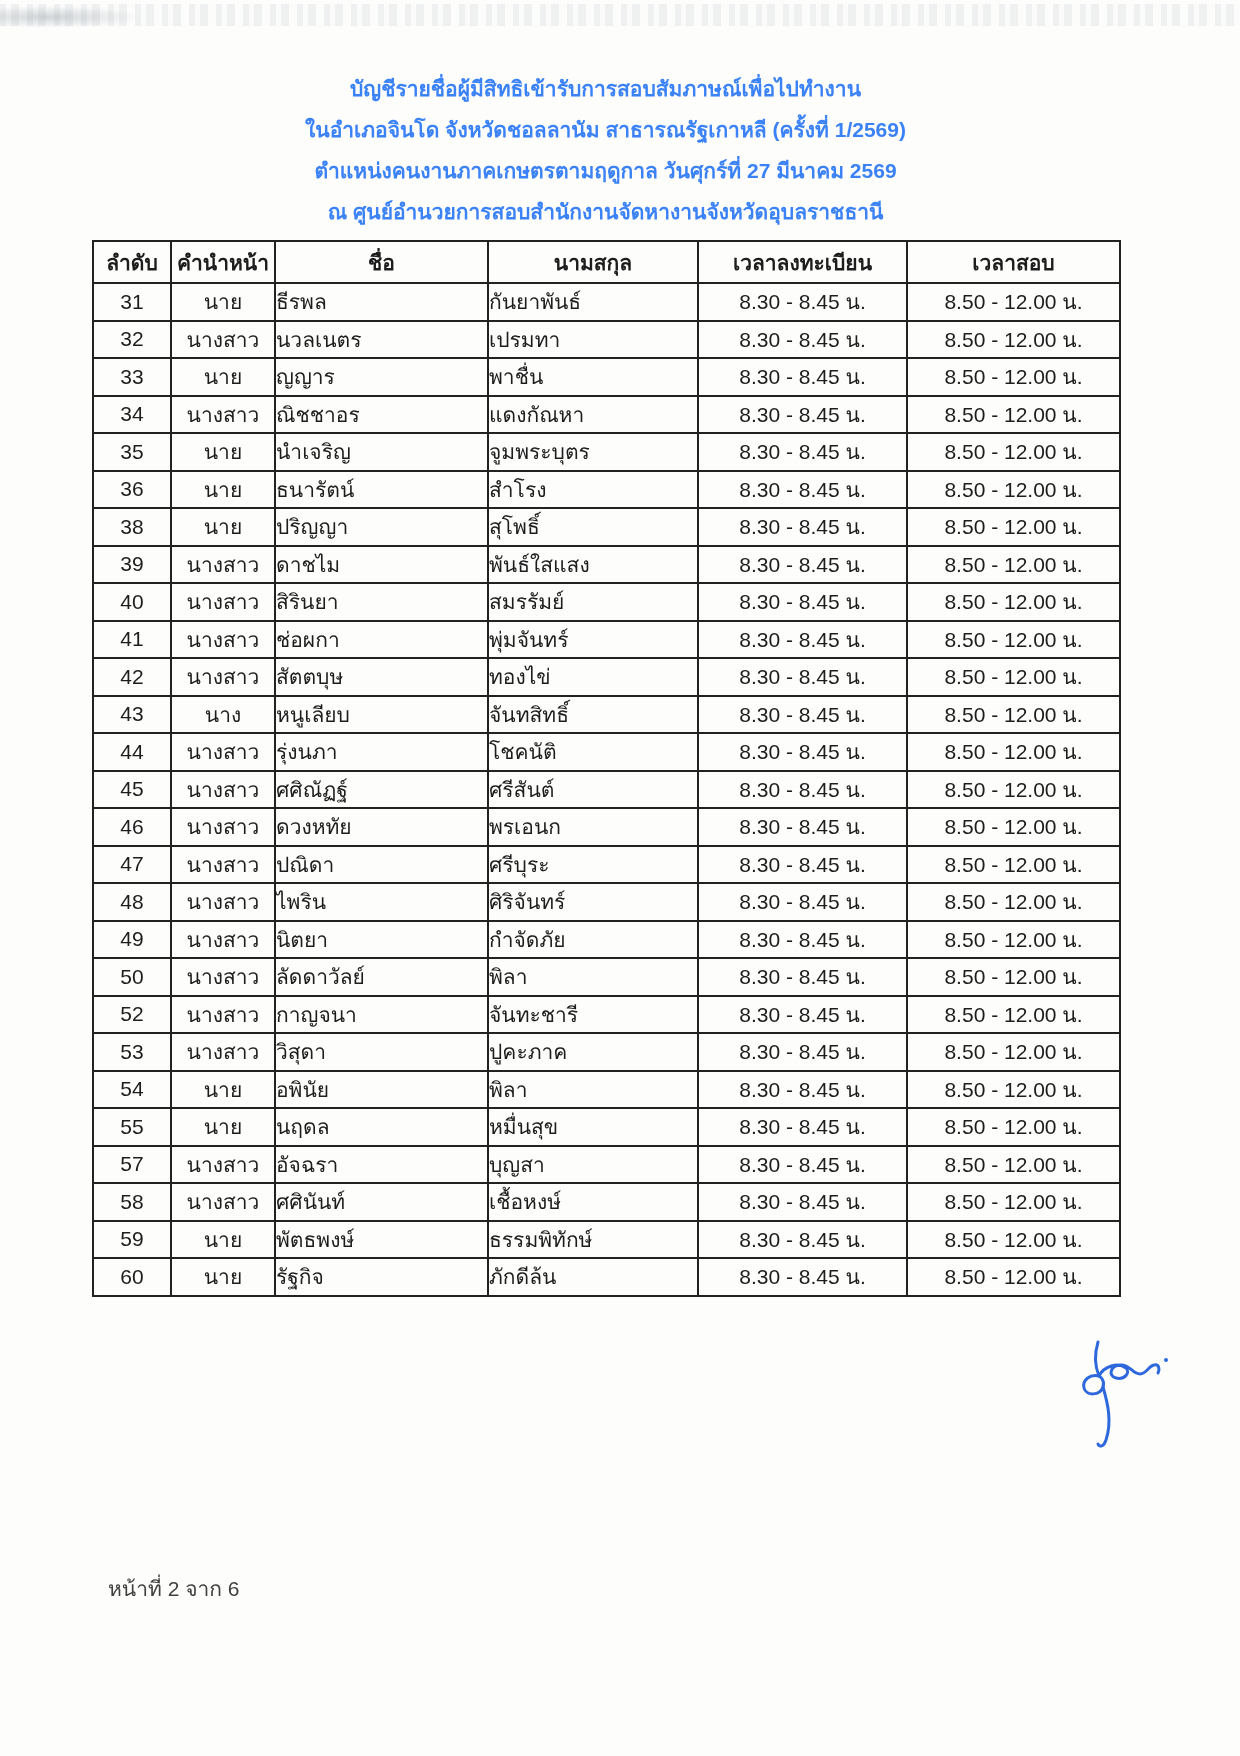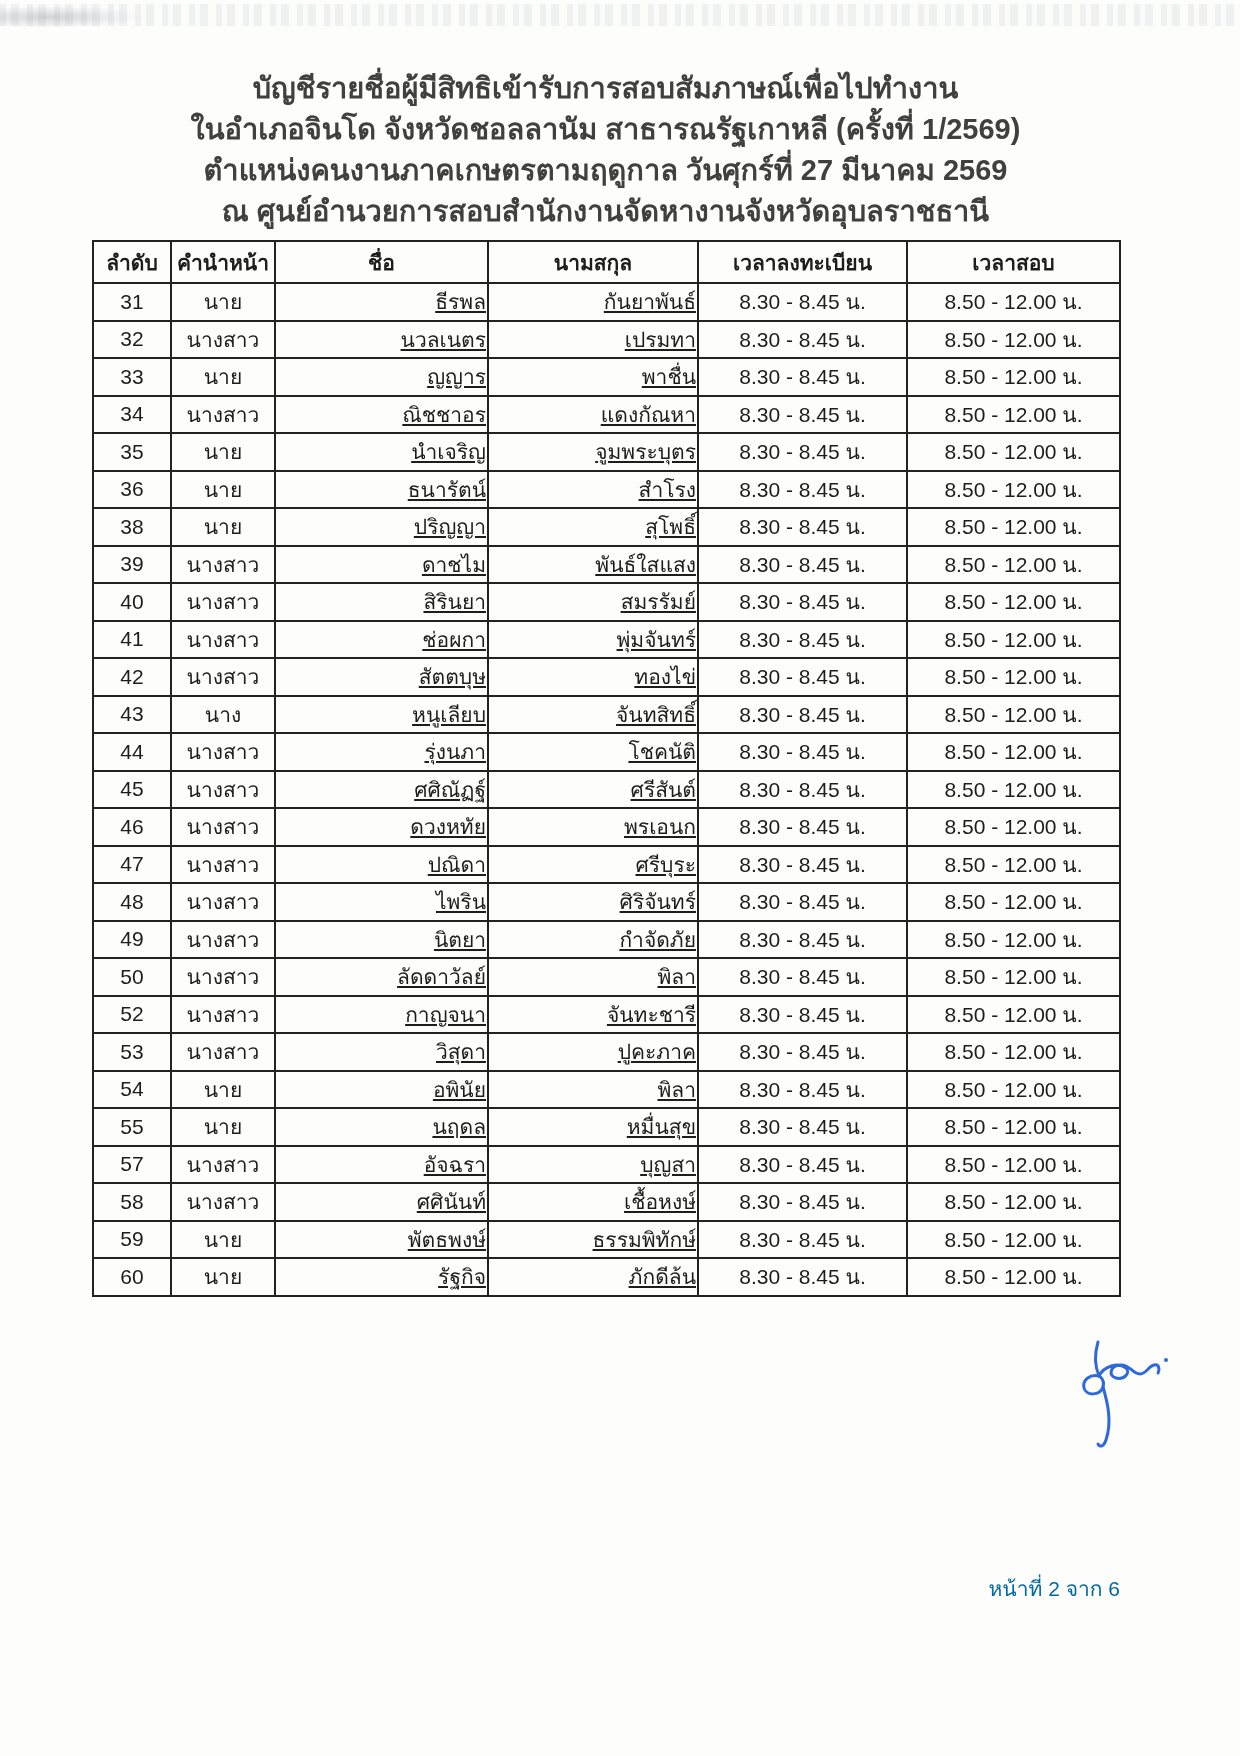--- a/index.html
+++ b/index.html
@@ -29,8 +29,8 @@
   .titles {
     position: absolute; left: 92px; top: 68px; width: 1027px;
     text-align: center; font-weight: bold;
-    font-size: 29px; line-height: 41px;
-    color: #404040;
+    font-size: 21px; line-height: 41px;
+    color: #3b82f6;
   }
   table.doc-table {
     position: absolute; left: 92px; top: 240px; width: 1027px;

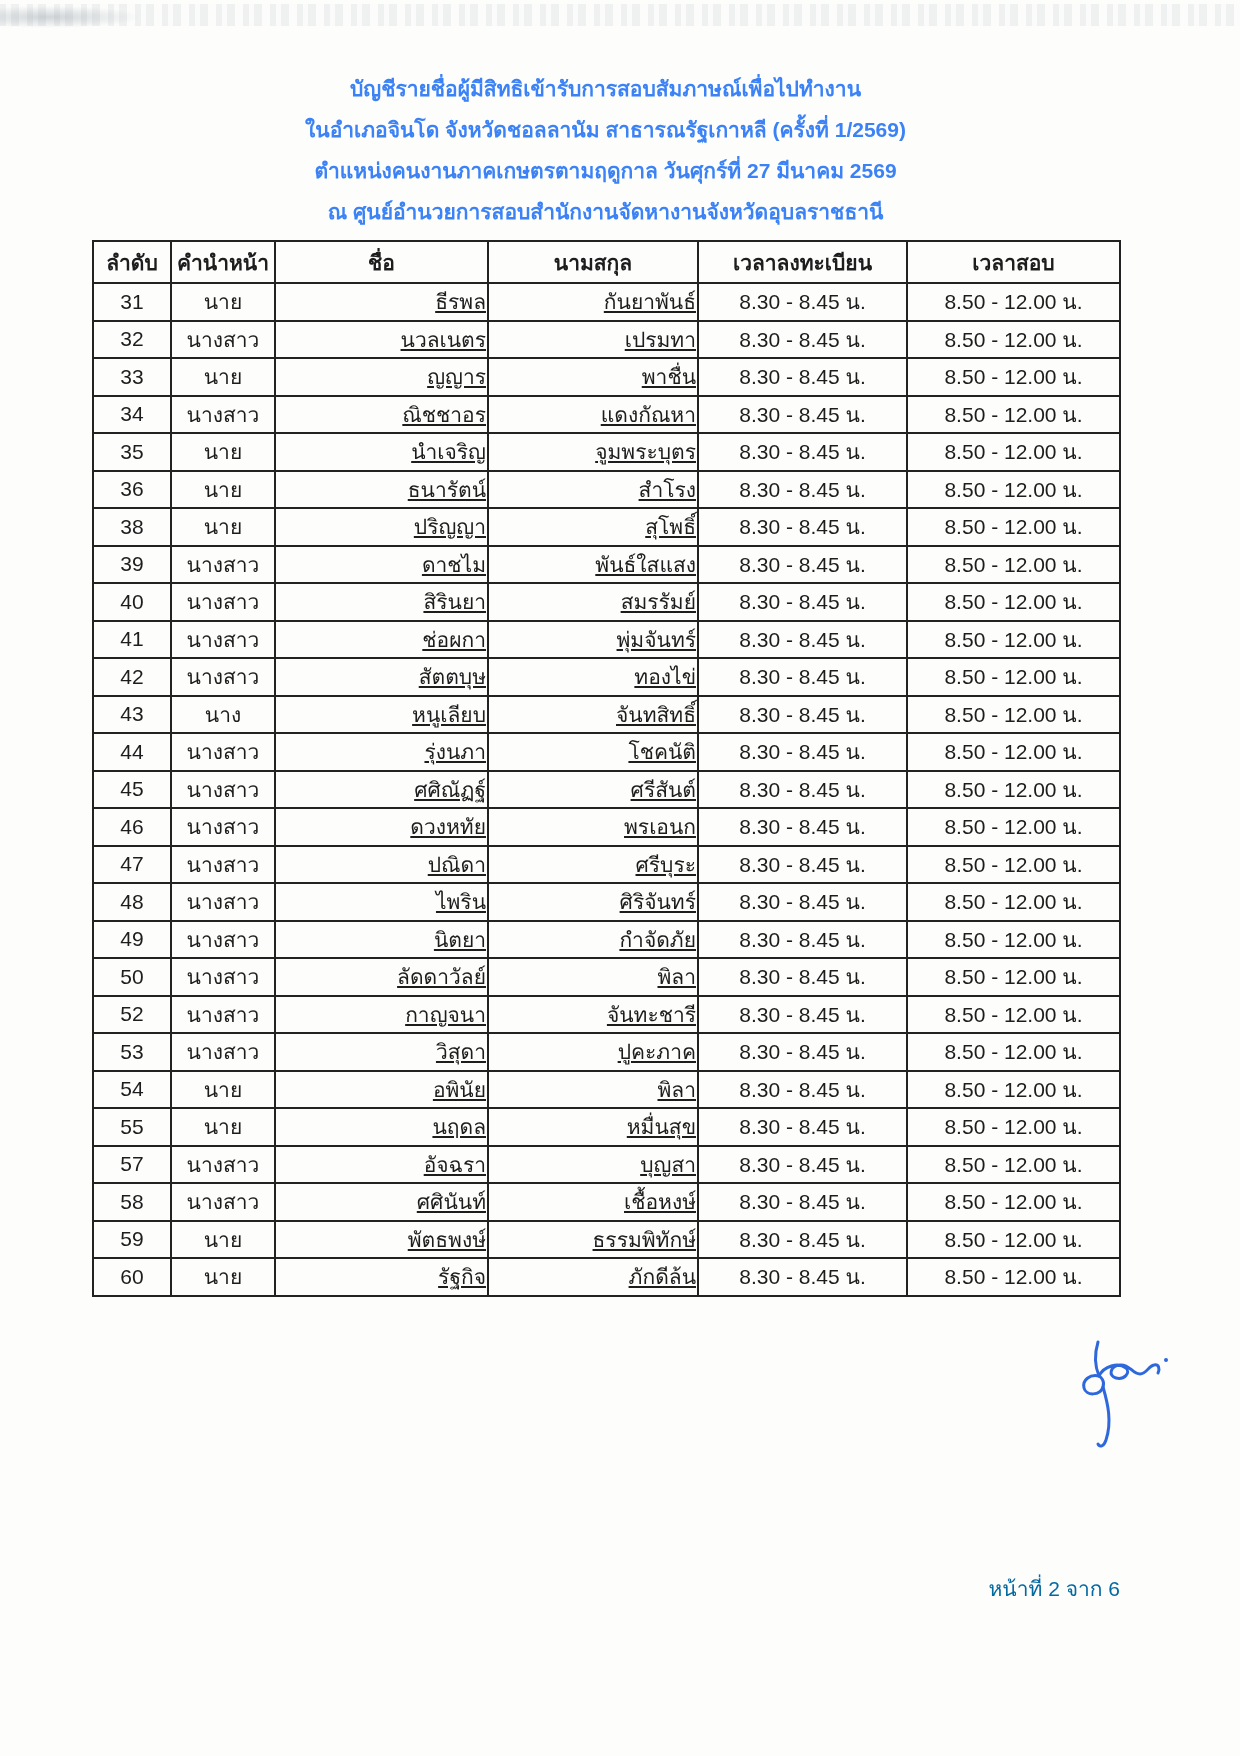--- a/index.html
+++ b/index.html
@@ -54,7 +54,7 @@
   .doc-table col.w4 { width: 209px; }
   .doc-table col.w5 { width: 213px; }
   .doc-table td.c0, .doc-table td.c1, .doc-table td.c4, .doc-table td.c5 { text-align: center; }
-  .doc-table td.c2, .doc-table td.c3 { text-align: right; padding-left: 0; text-decoration: underline; }
+  .doc-table td.c2, .doc-table td.c3 { text-align: left; padding-left: 0; }
   .footer {
     position: absolute; left: 93px; top: 1572px; width: 1027px;
     text-align: right; font-size: 21px; color: #0369a1;

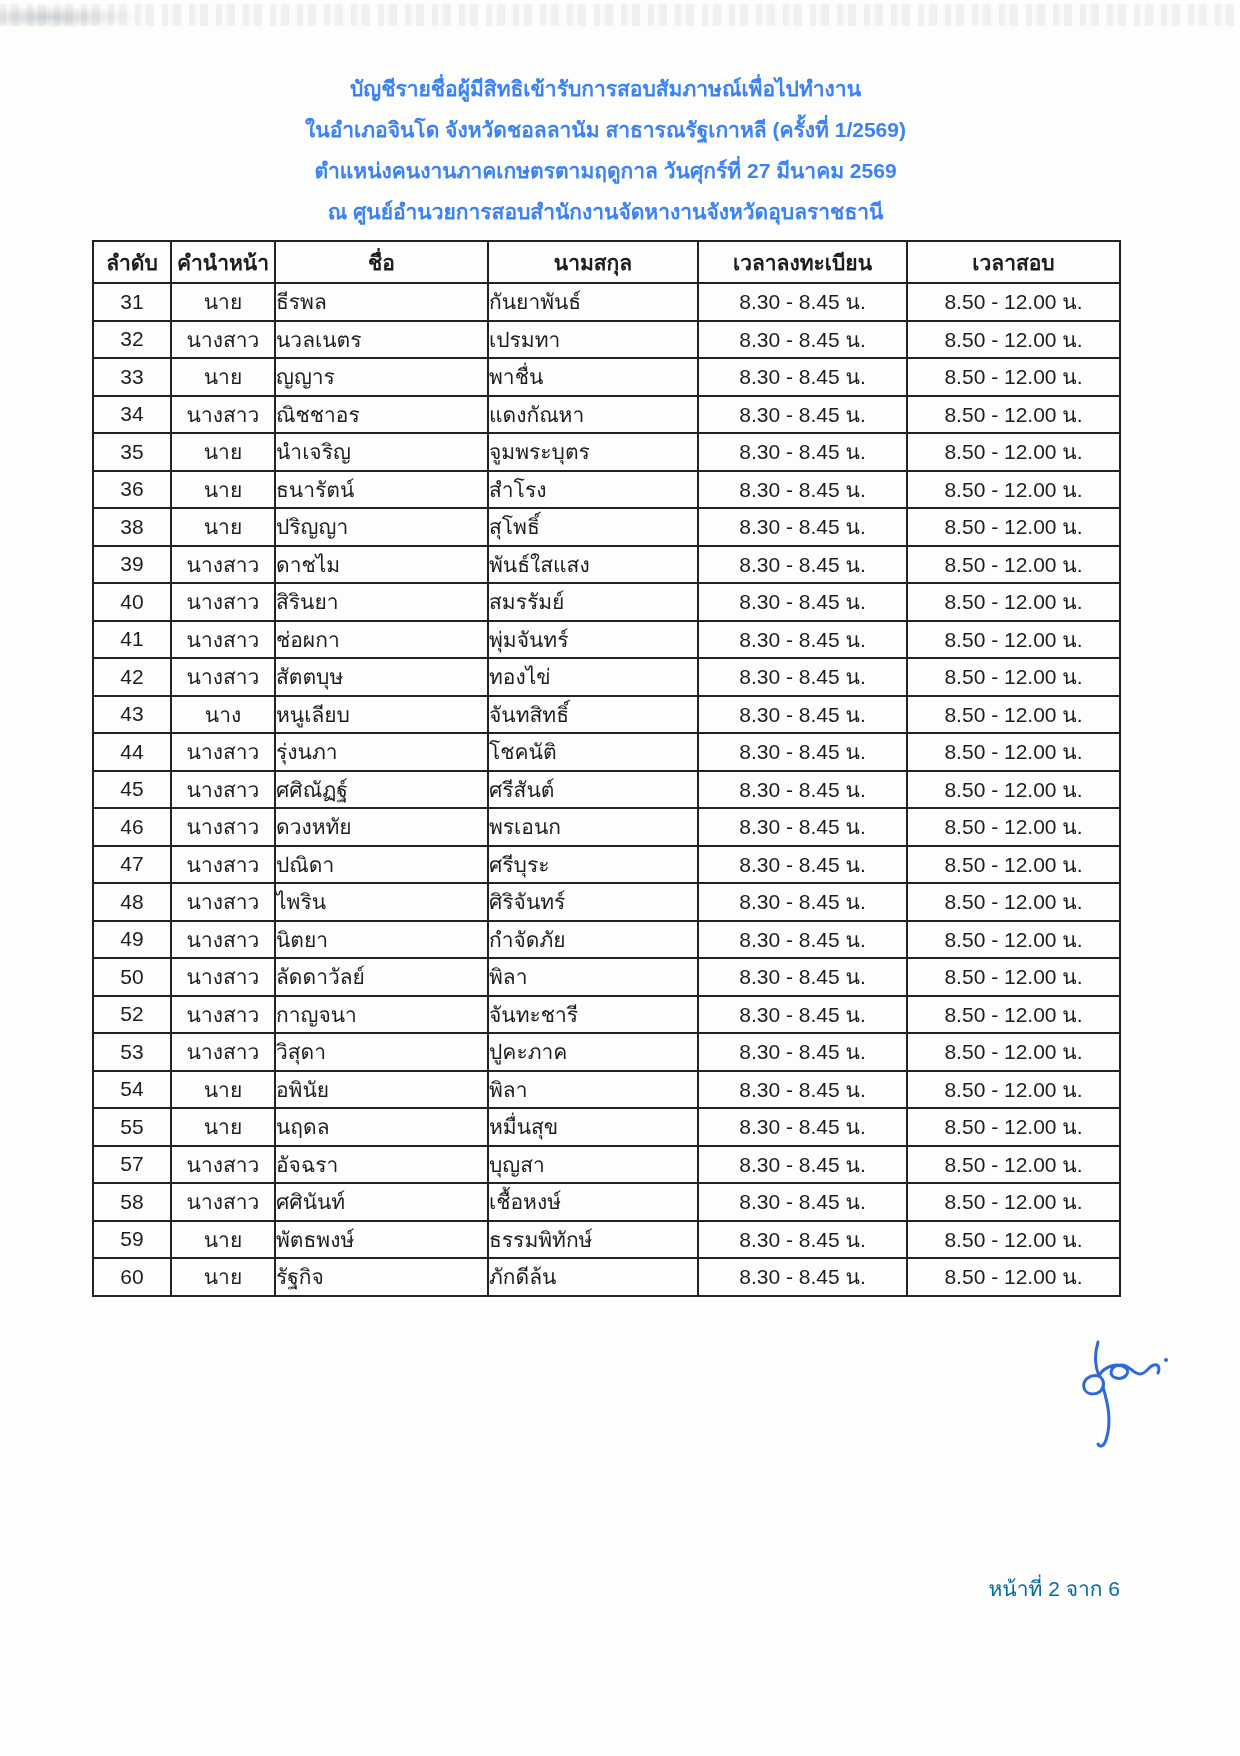--- a/index.html
+++ b/index.html
@@ -56,8 +56,8 @@
   .doc-table td.c0, .doc-table td.c1, .doc-table td.c4, .doc-table td.c5 { text-align: center; }
   .doc-table td.c2, .doc-table td.c3 { text-align: left; padding-left: 0; }
   .footer {
-    position: absolute; left: 93px; top: 1572px; width: 1027px;
-    text-align: right; font-size: 21px; color: #0369a1;
+    position: absolute; left: 108px; top: 1572px; width: 1027px;
+    text-align: left; font-size: 21px; color: #404040;
   }
   .signature {
     position: absolute; left: 1074px; top: 1338px; width: 108px; height: 120px;

